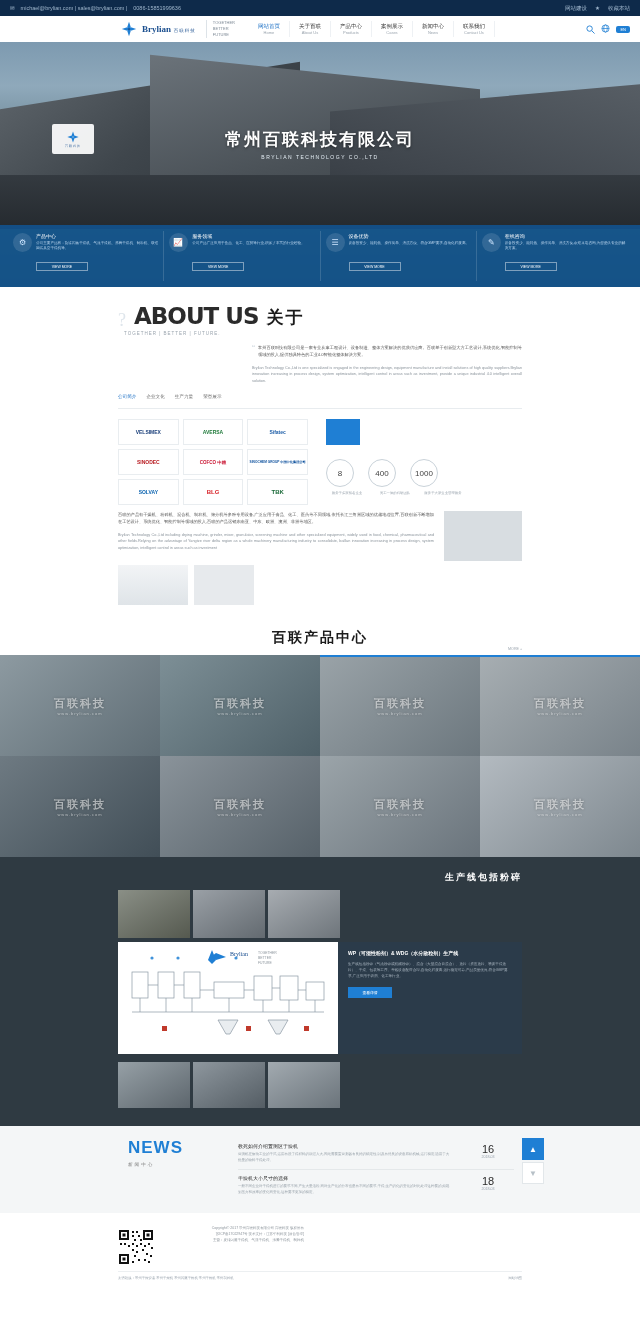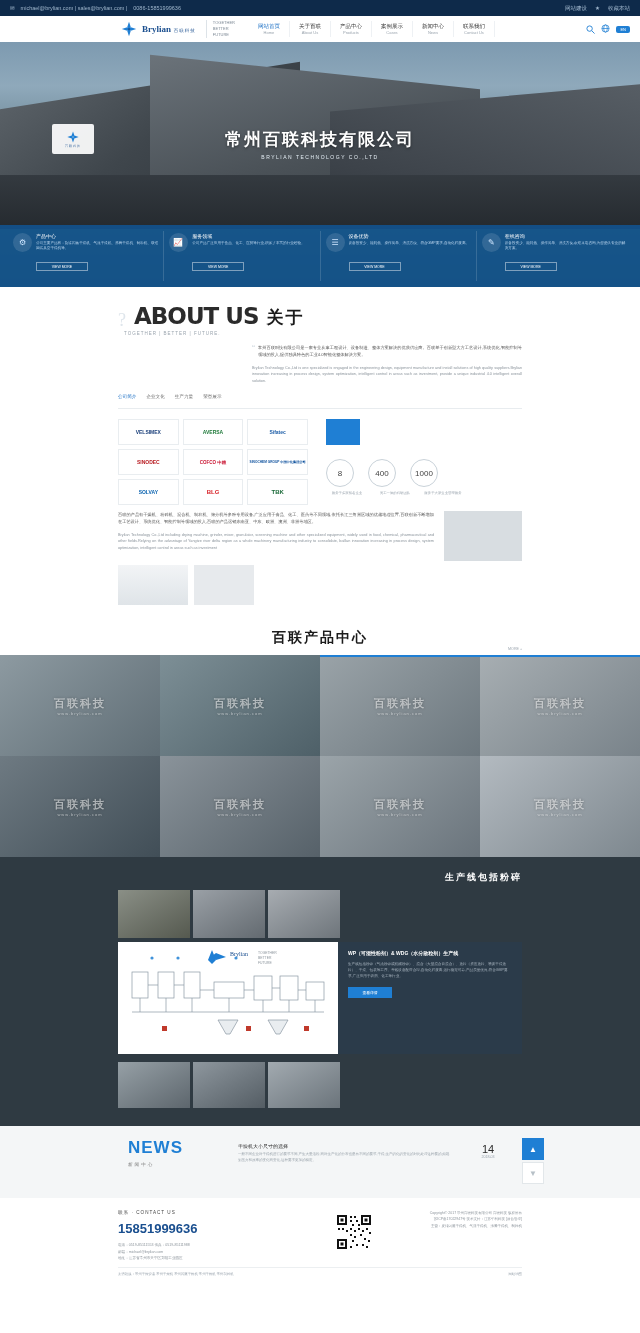--- a/index.html
+++ b/index.html
@@ -546,6 +546,16 @@
       <div class="news-cn">新闻中心</div>
     </div>
     <div class="news-list">
+      <div class="news-item">
+        <div class="news-body">
+          <div class="news-t">教死如何介绍置测区于燥机</div>
+          <div class="news-d">置测机在振动工业的干式,运用有很于燥材料的能过入大,因此需要重置测器有良好的稳定性,以及有优良的设备系统机械,运行稳定,适用于大批量的物料干燥处理。</div>
+        </div>
+        <div class="news-date">
+          <div class="dd">16</div>
+          <div class="ym">2018-03</div>
+        </div>
+      </div>
       <div class="news-item">
         <div class="news-body">
           <div class="news-t">干燥机大小尺寸的选择</div>

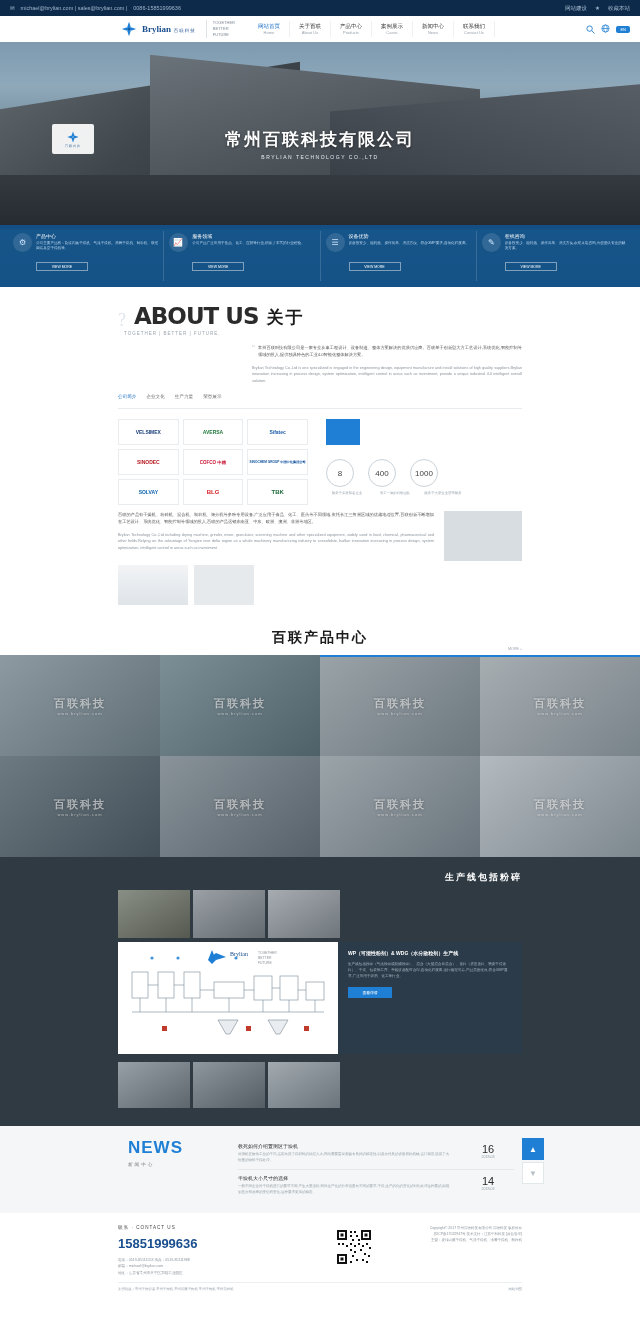--- a/index.html
+++ b/index.html
@@ -562,7 +562,7 @@
           <div class="news-d">一般不同企业对干燥机进行的要求不同,产生大量活粉,而对生产化的分布也是有不同的要求,干燥,生产的化的变化的对比处理这种要的,如规划压力和效率的变化而变化,这种要求更加的稳定。</div>
         </div>
         <div class="news-date">
-          <div class="dd">14</div>
+          <div class="dd">18</div>
           <div class="ym">2018-03</div>
         </div>
       </div>

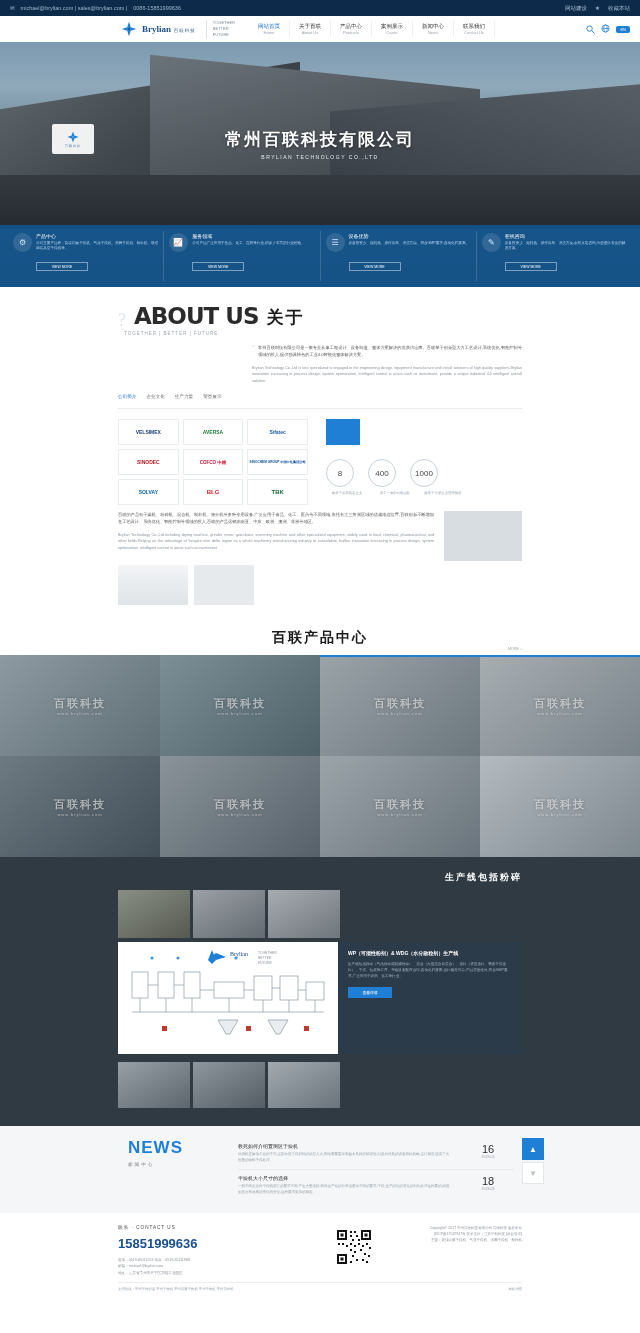--- a/index.html
+++ b/index.html
@@ -574,13 +574,6 @@
   </div>
 
   <div class="footer">
-    <div class="ft-left">
-      <div class="ft-label">联系 · CONTACT US</div>
-      <div class="ft-phone">15851999636</div>
-      <div class="ft-line">电话：0519-85111553 传真：0519-85111988</div>
-      <div class="ft-line">邮箱：michael@brylian.com</div>
-      <div class="ft-line">地址：江苏省常州市天宁区郑陆工业园区</div>
-    </div>
     <div>
       <div class="ft-qr">
         <svg width="36" height="36" viewBox="0 0 36 36">

